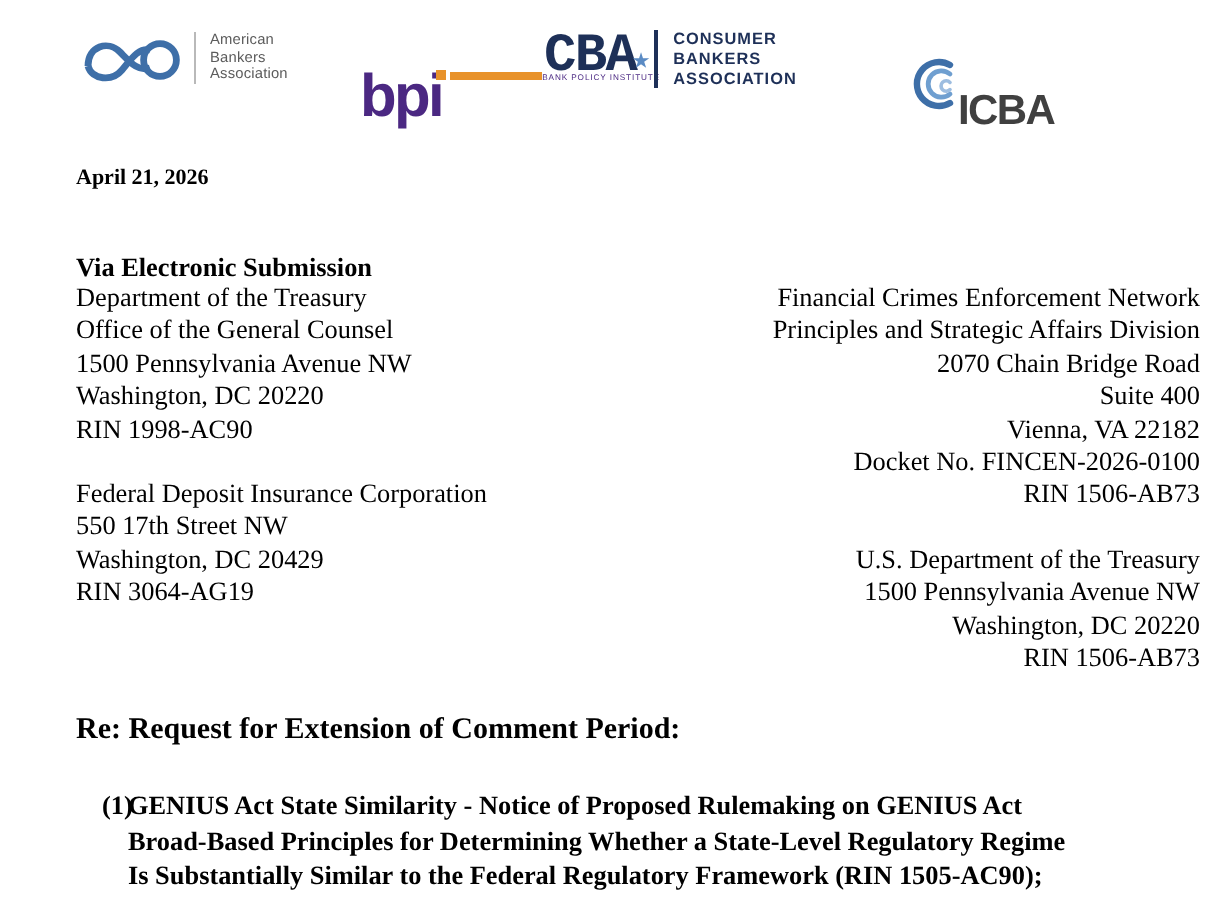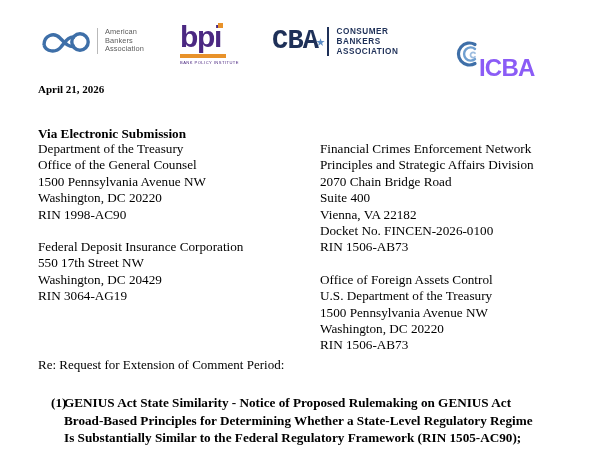--- a/index.html
+++ b/index.html
@@ -19,7 +19,7 @@
   
   .logo-bar {
     position: absolute;
-    top: 22px;
+    top: 10px;
     left: 0;
     width: 614px;
     height: 48px;

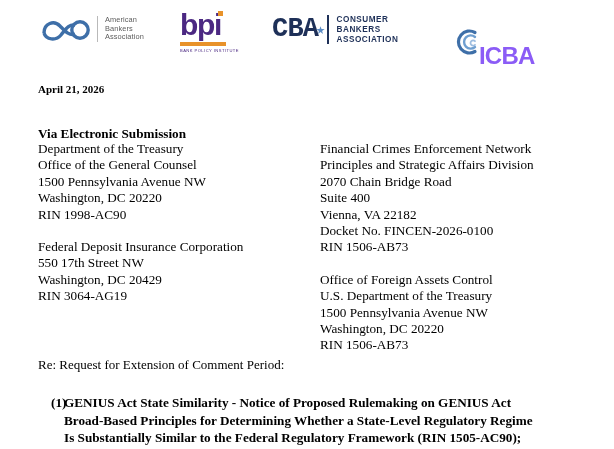--- a/index.html
+++ b/index.html
@@ -59,8 +59,9 @@
   .logo-bpi { left: 180px; top: 0px; }
   .bpi-stack {
     display: flex;
-    flex-direction: column;
+    flex-direction: row;
     align-items: flex-start;
+    margin-top: 24px;
   }
   .bpi-word {
     position: relative;

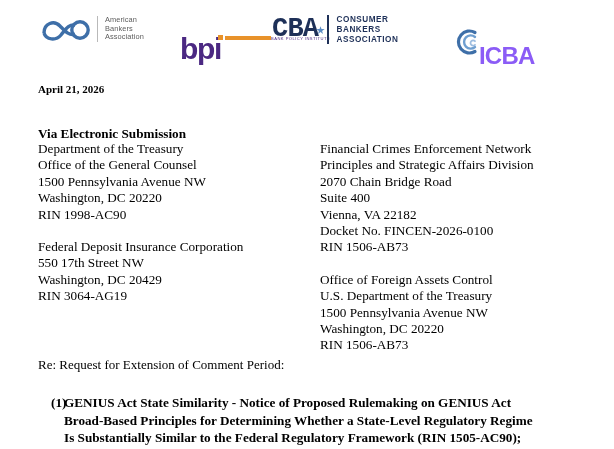--- a/index.html
+++ b/index.html
@@ -144,9 +144,9 @@
   .icba-word {
     font-family: "Liberation Sans", sans-serif;
     font-weight: bold;
-    font-size: 24px;
+    font-size: 21px;
     line-height: 28px;
-    color: #8b5cf6;
+    color: #404040;
     letter-spacing: -0.8px;
     margin-left: -1px;
     margin-top: 28px;

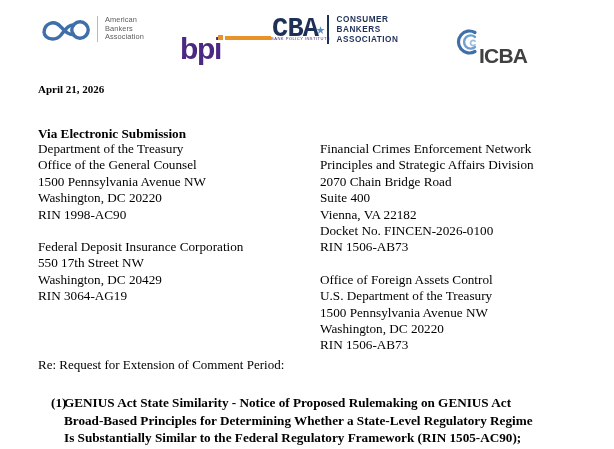--- a/index.html
+++ b/index.html
@@ -180,6 +180,7 @@
     left: 320px;
     top: 141px;
     width: 280px;
+    text-align: right;
   }
   .addr-block {
     font-size: 13.2px;

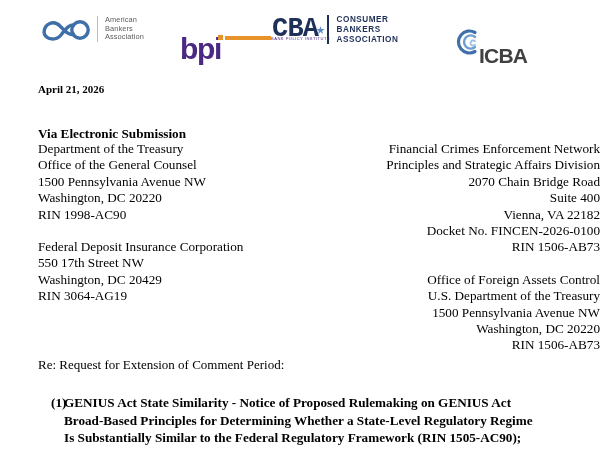--- a/index.html
+++ b/index.html
@@ -316,7 +316,6 @@
     <div class="addr-line">RIN 1506-AB73</div>
   </div>
   <div class="addr-block">
-    <div class="addr-line">Office of Foreign Assets Control</div>
     <div class="addr-line">U.S. Department of the Treasury</div>
     <div class="addr-line">1500 Pennsylvania Avenue NW</div>
     <div class="addr-line">Washington, DC 20220</div>

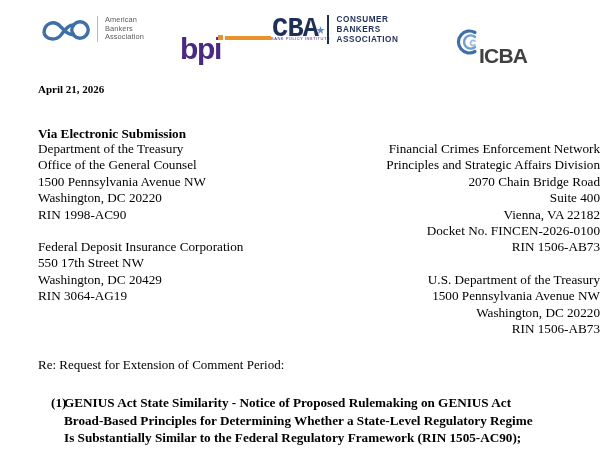--- a/index.html
+++ b/index.html
@@ -196,8 +196,8 @@
     position: absolute;
     left: 38px;
     top: 357px;
-    font-size: 13px;
-    font-weight: normal;
+    font-size: 15px;
+    font-weight: bold;
   }
 
   .numbered-list {

